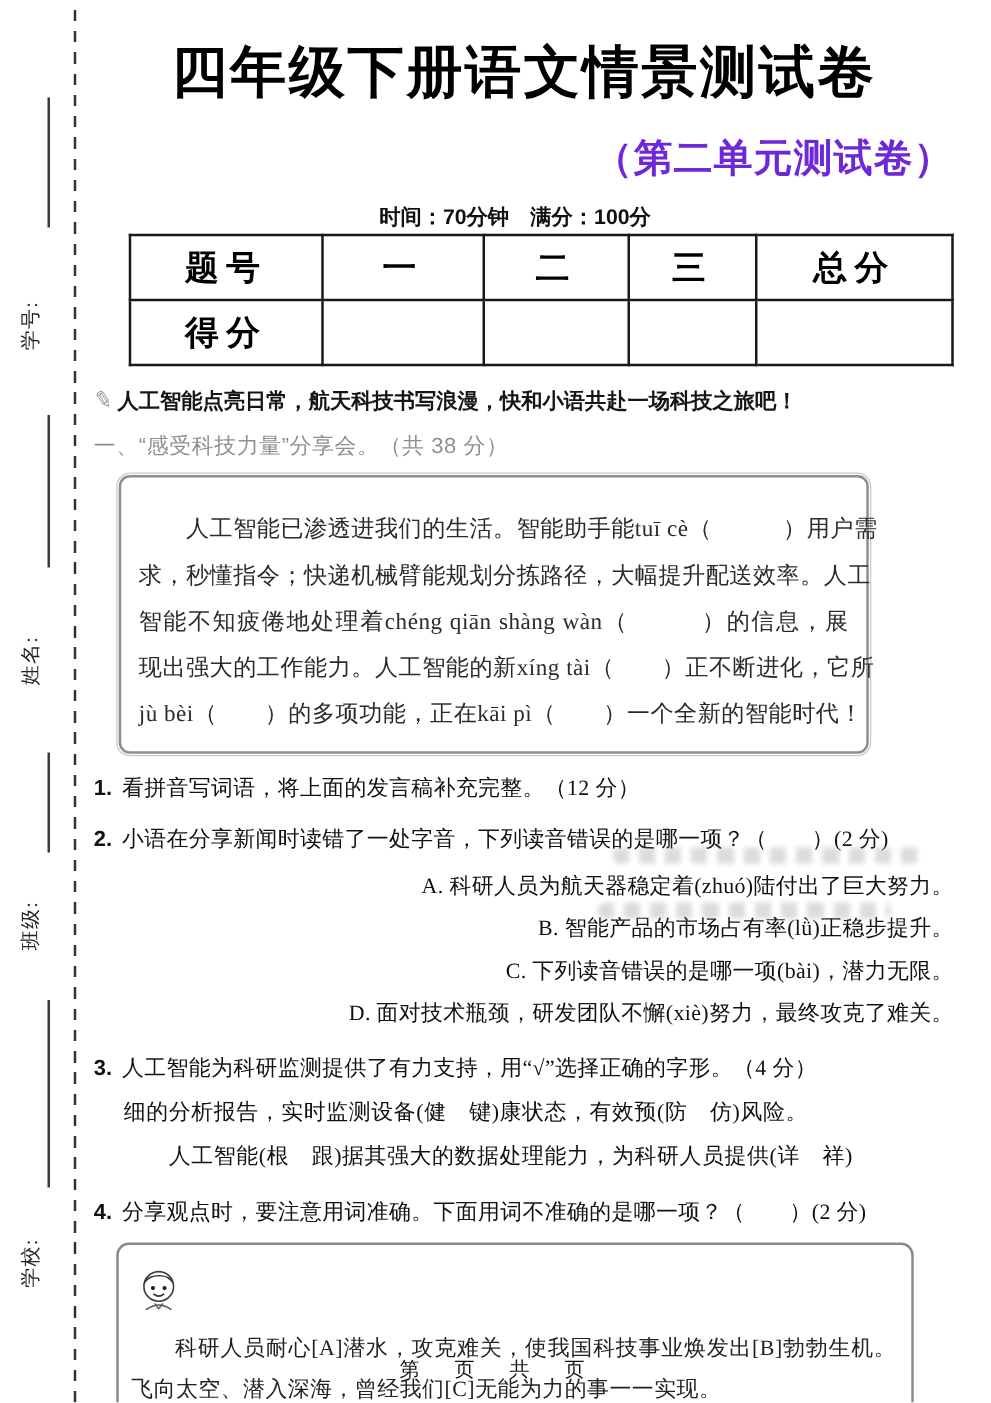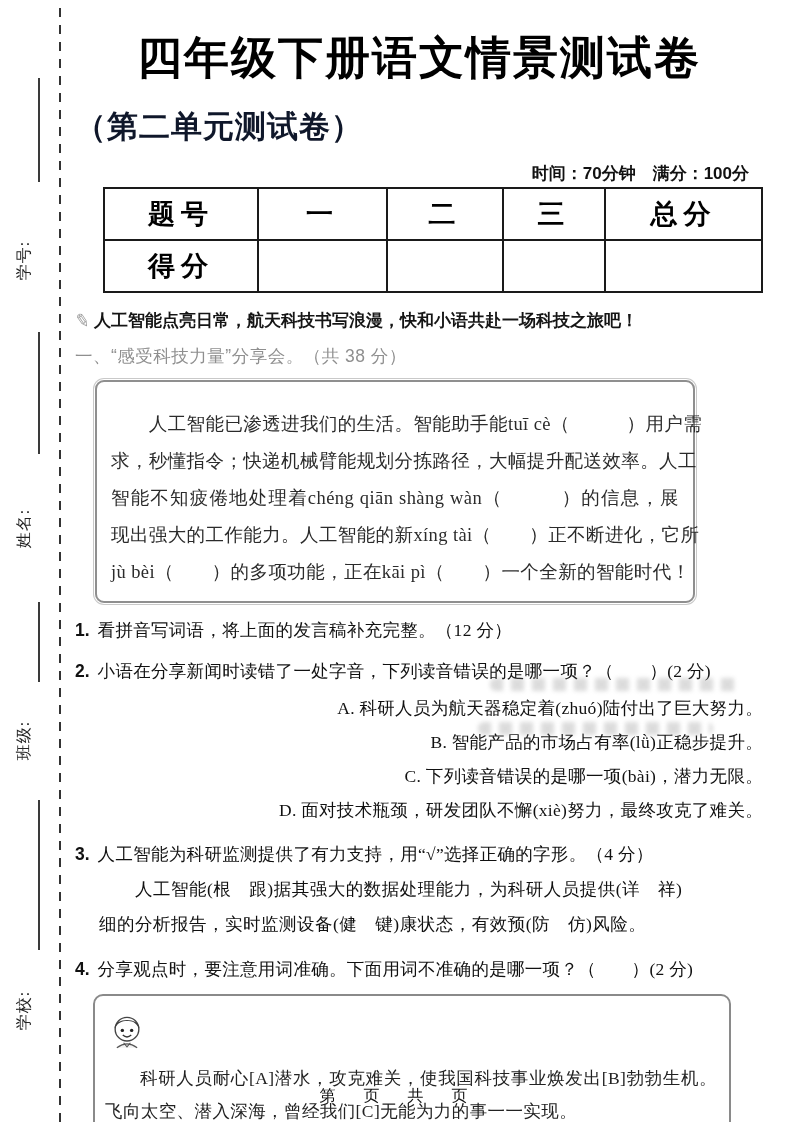--- a/index.html
+++ b/index.html
@@ -37,9 +37,9 @@
     font-weight:900;font-size:45px;letter-spacing:2px;color:#000;
   }
   .subtitle{
-    margin:18px 0 0 0;text-align:left;
-    font-family:"Liberation Sans","DejaVu Sans",sans-serif;
-    font-weight:700;font-size:31px;letter-spacing:1px;color:#0f172a;
+    margin:18px 0 0 0;text-align:right;
+    font-family:"Liberation Sans","DejaVu Sans",sans-serif;
+    font-weight:700;font-size:31px;letter-spacing:1px;color:#6d28d9;
   }
   .meta{
     margin:14px 14px 2px 0;text-align:right;

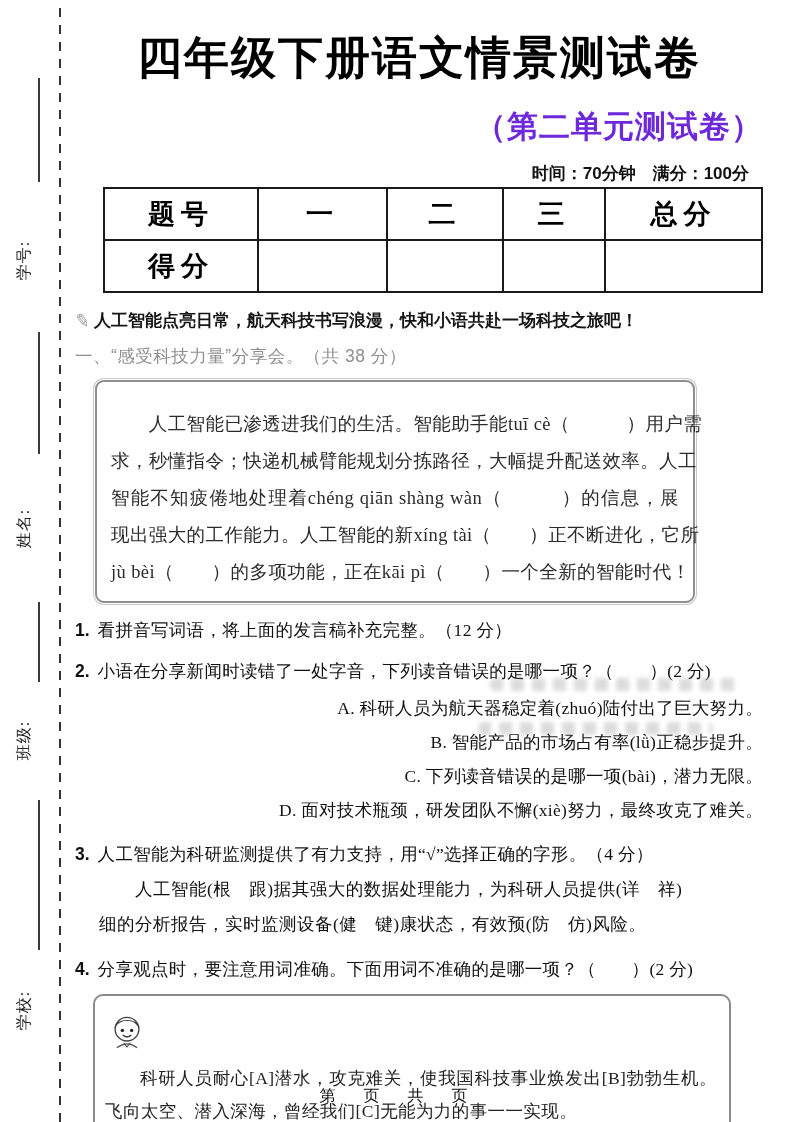--- a/index.html
+++ b/index.html
@@ -42,7 +42,7 @@
     font-weight:700;font-size:31px;letter-spacing:1px;color:#6d28d9;
   }
   .meta{
-    margin:14px 14px 2px 0;text-align:right;
+    margin:14px 14px 2px 0;text-align:center;
     font-family:"Liberation Sans","DejaVu Sans",sans-serif;
     font-weight:700;font-size:17px;color:#111;
   }

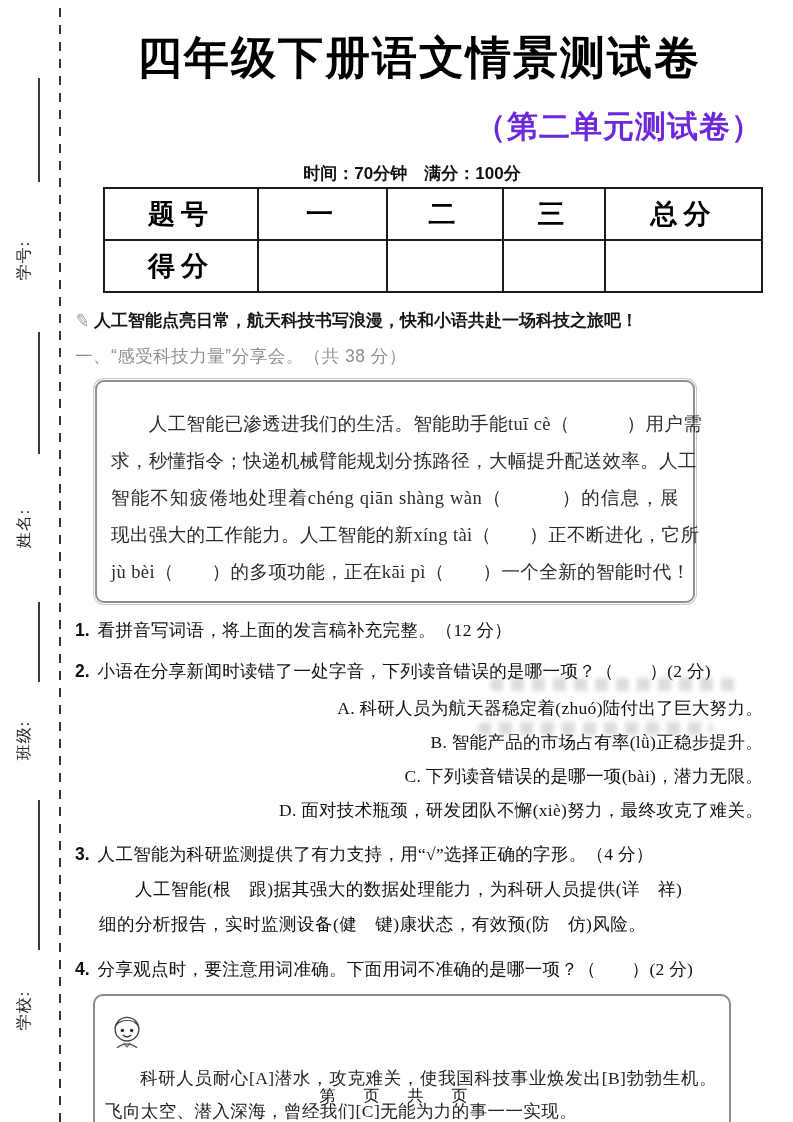--- a/index.html
+++ b/index.html
@@ -203,8 +203,8 @@
     <div class="question">
       <span class="qnum">3.</span><span class="qtext">人工智能为科研监测提供了有力支持，用“√”选择正确的字形。（4 分）</span>
       <div class="qbody">
+        <div class="qbody-line">细的分析报告，实时监测设备(健　键)康状态，有效预(防　仿)风险。</div>
         <div class="qbody-line">　　人工智能(根　跟)据其强大的数据处理能力，为科研人员提供(详　祥)</div>
-        <div class="qbody-line">细的分析报告，实时监测设备(健　键)康状态，有效预(防　仿)风险。</div>
       </div>
     </div>
 

